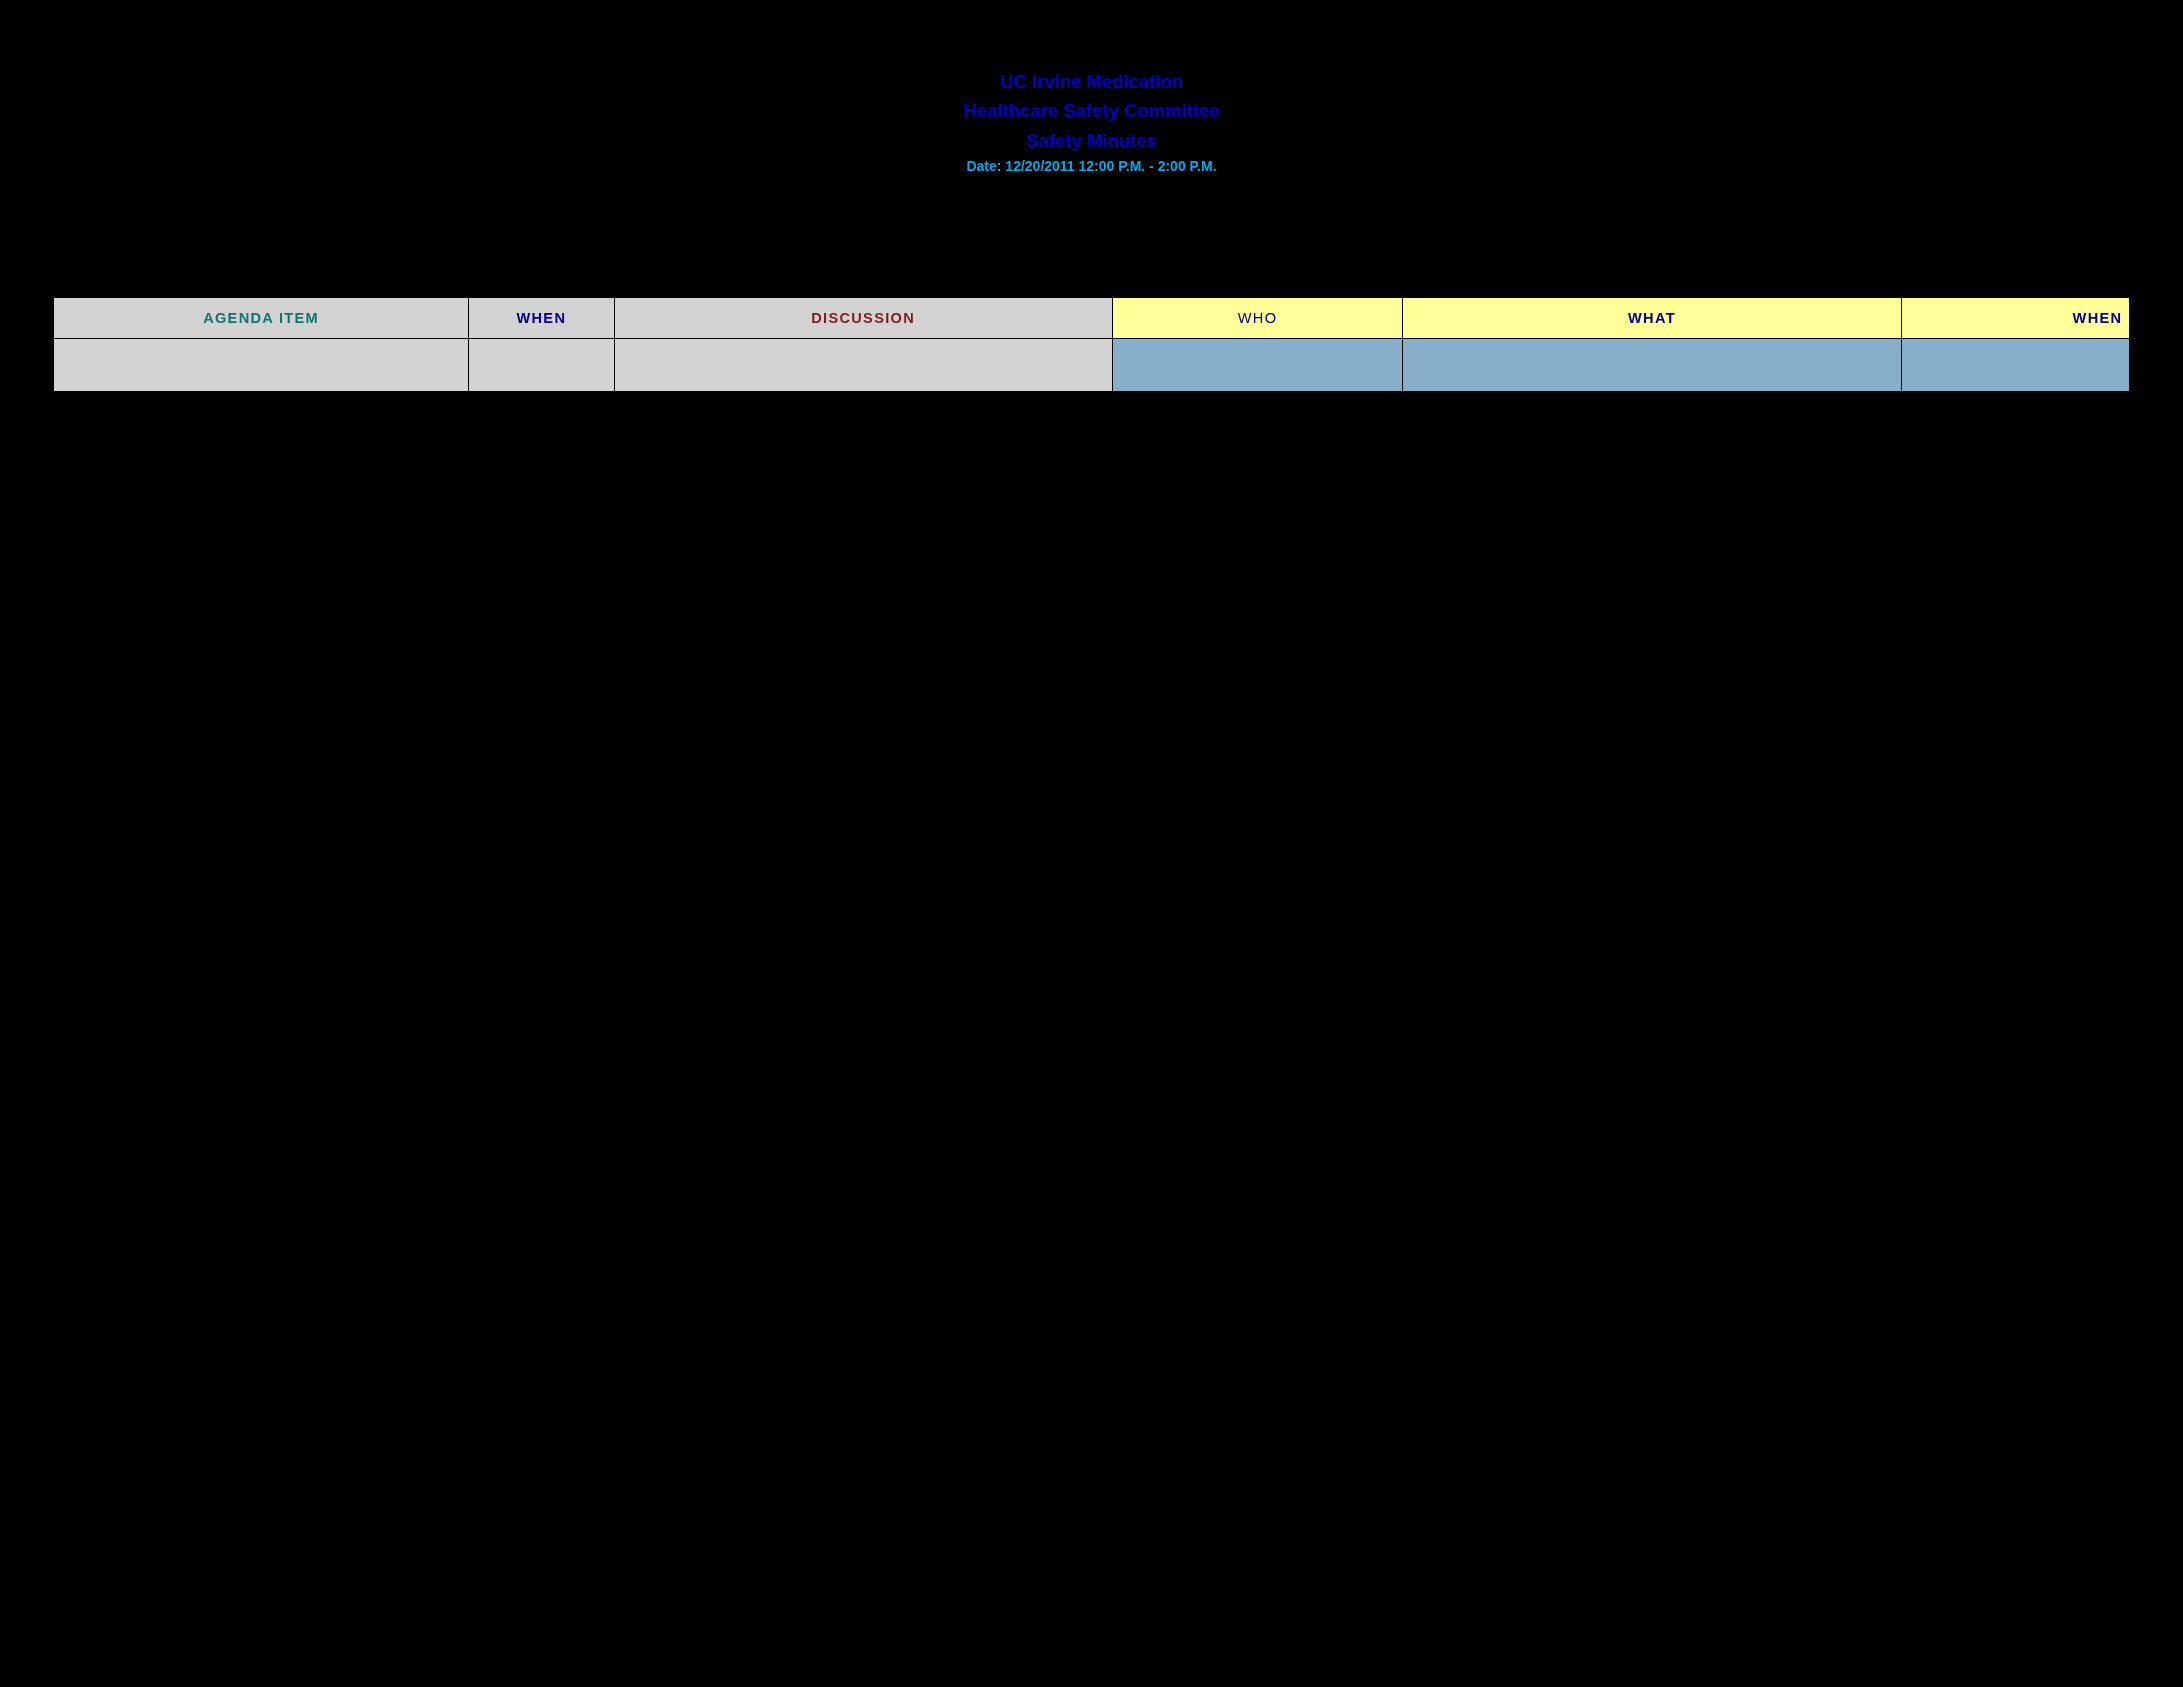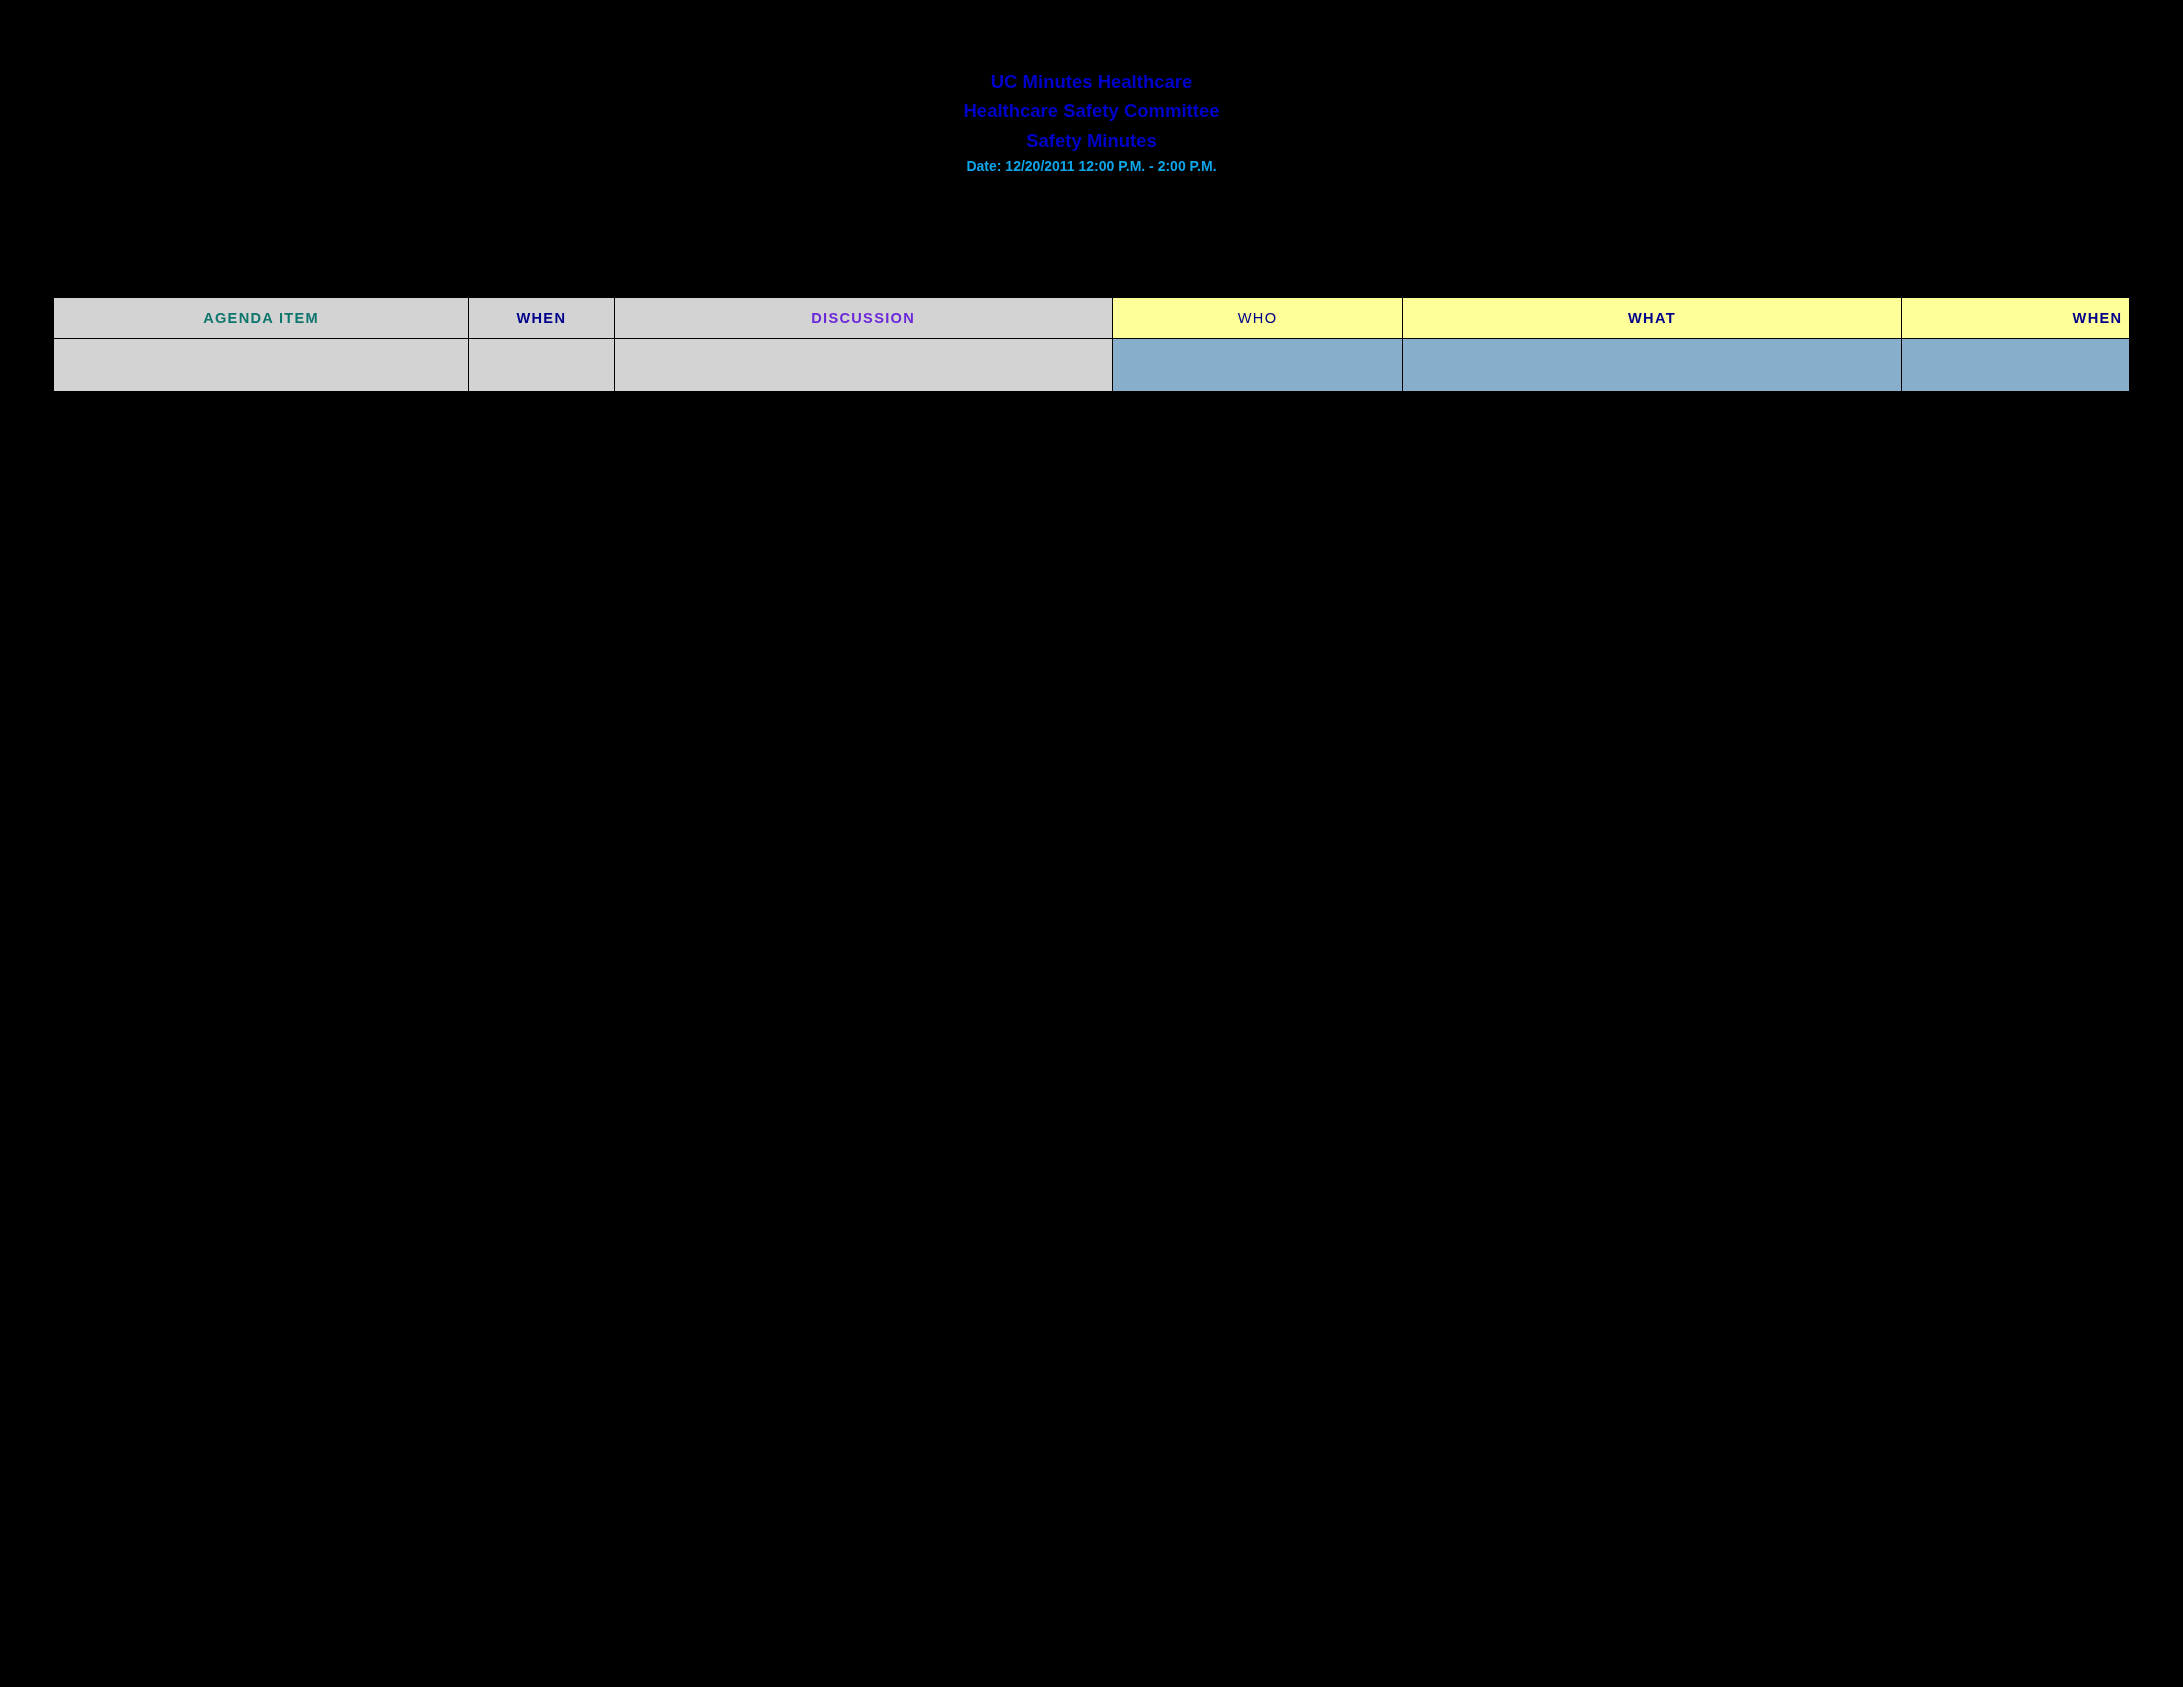--- a/index.html
+++ b/index.html
@@ -174,7 +174,7 @@
 
 <div class="page-container">
   <div class="header-section">
-    <div class="org-name">UC Minutes Healthcare</div>
+    <div class="org-name">UC Irvine Medication</div>
     <div class="committee-name">Healthcare Safety Committee</div>
     <div class="meeting-minutes">Safety Minutes</div>
     <div class="date-line">Date:  12/20/2011 12:00 P.M. - 2:00 P.M.</div>

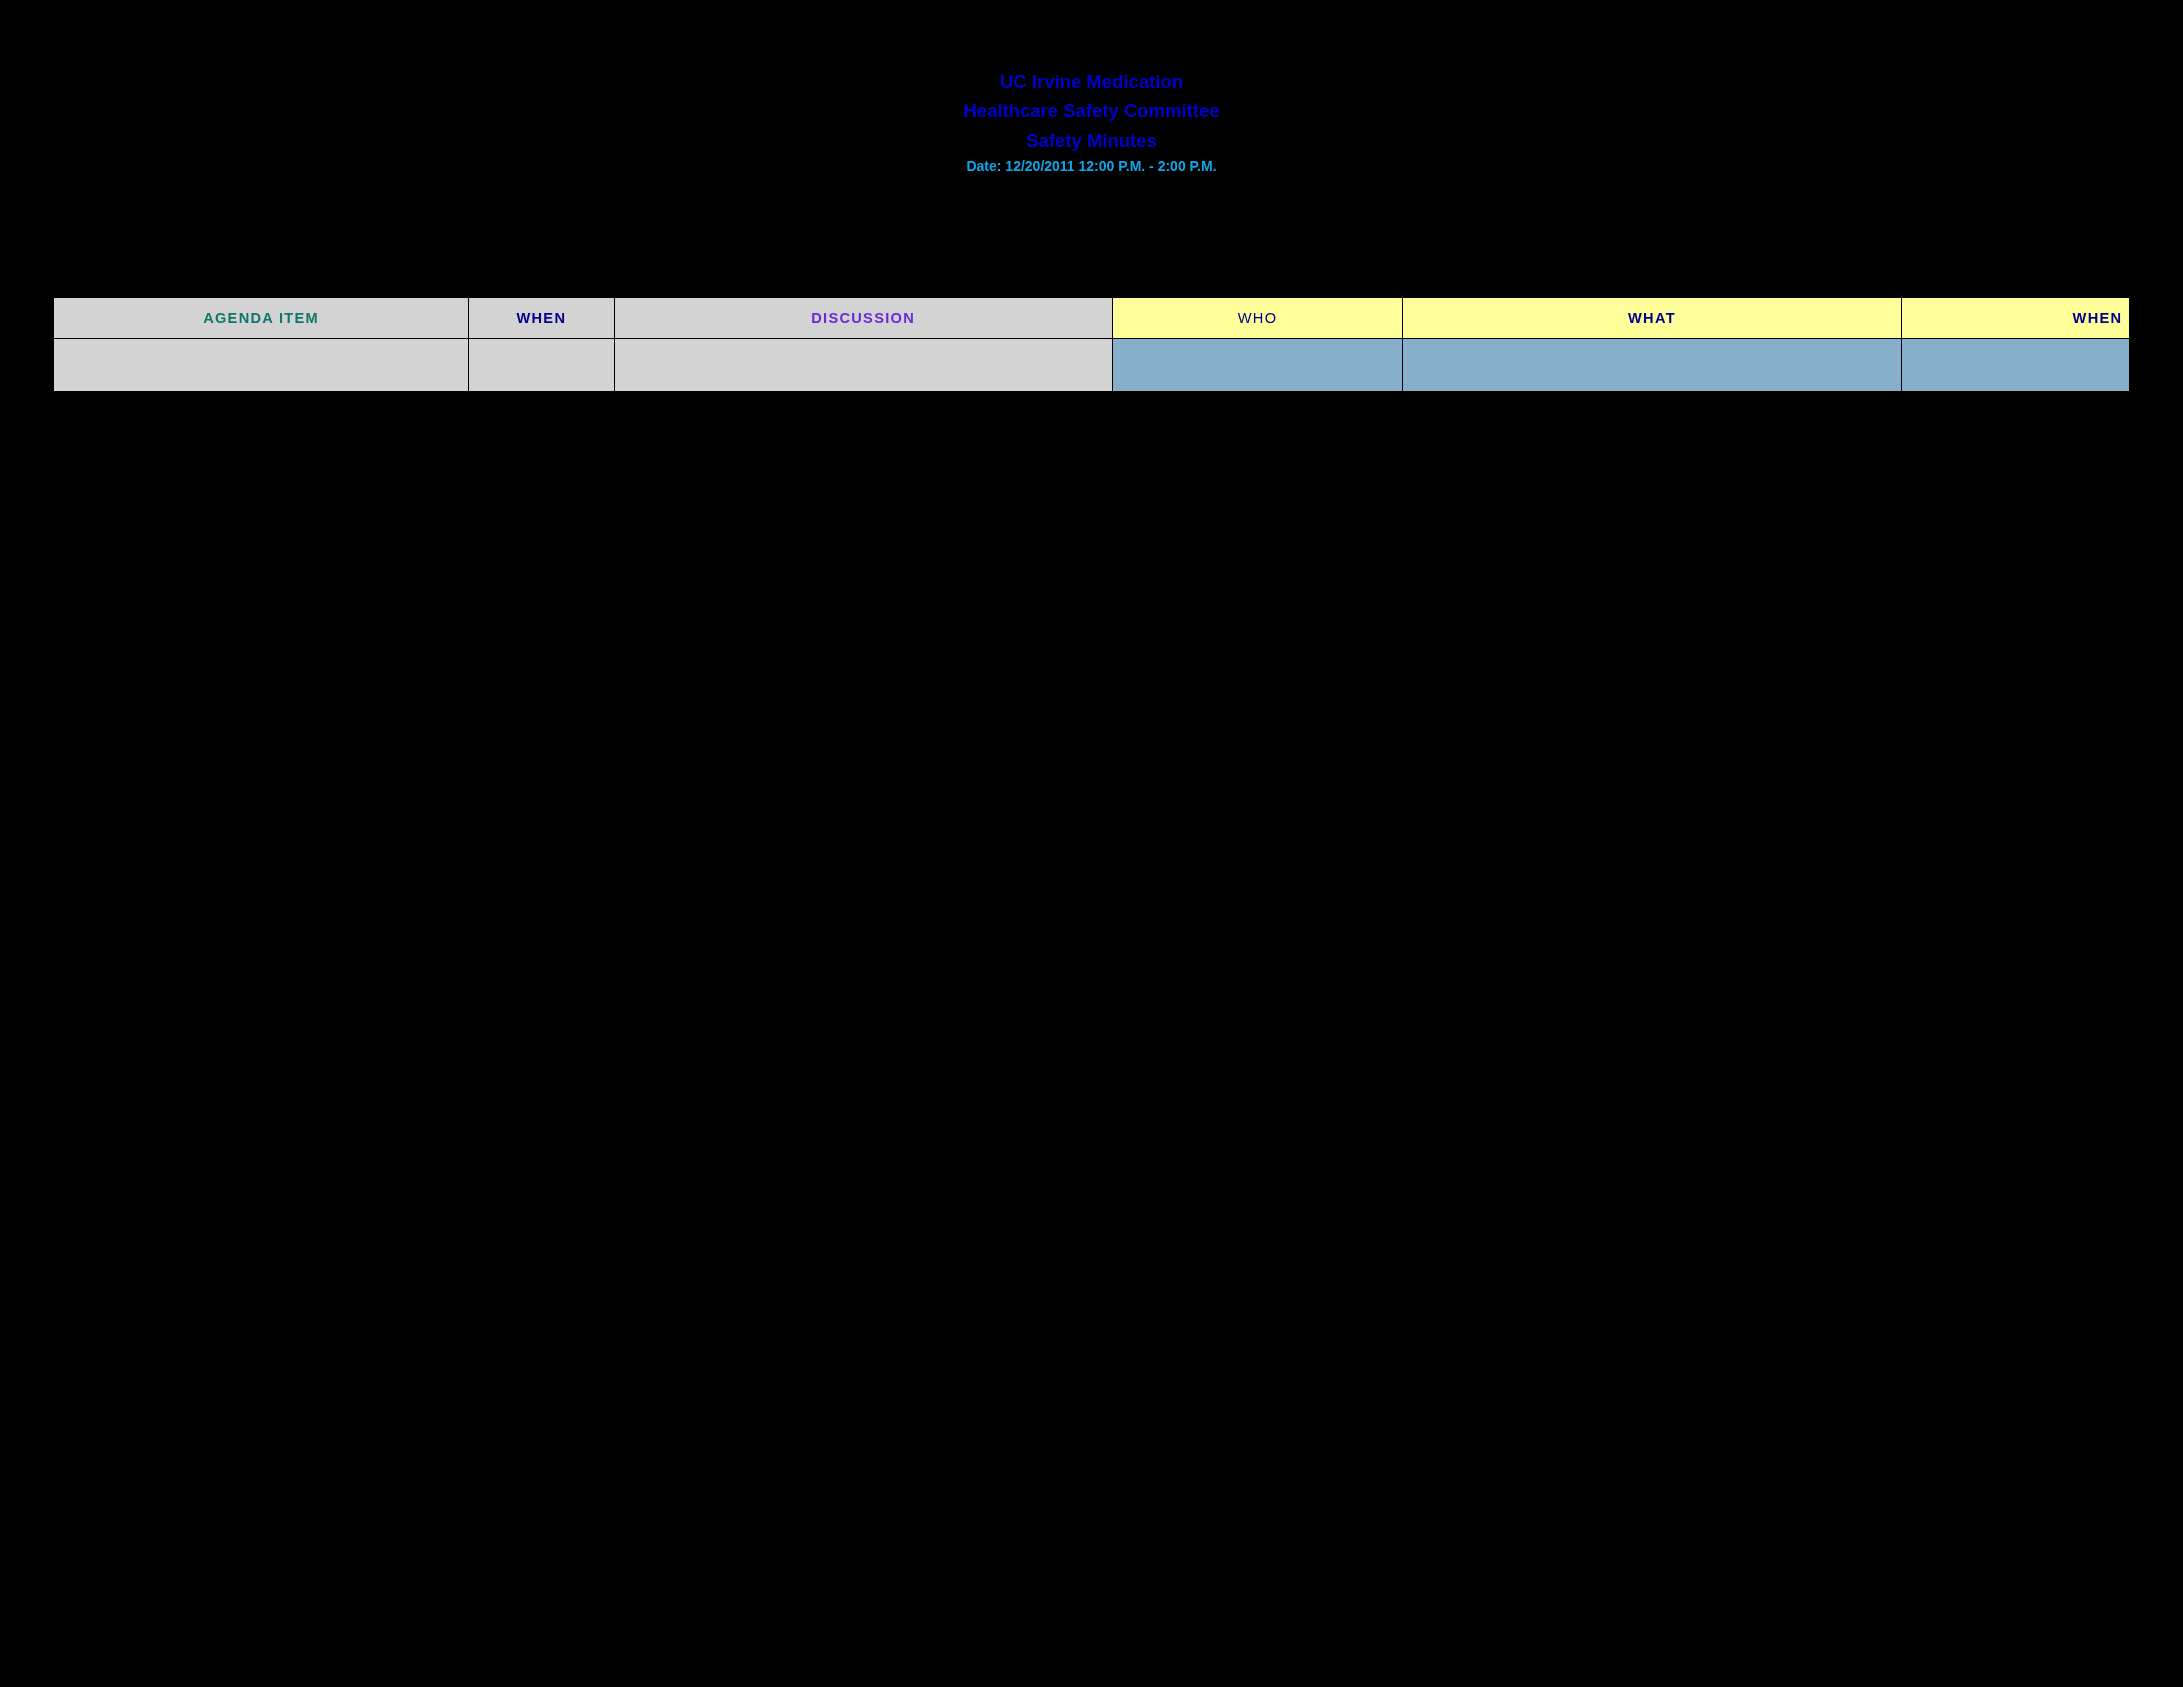--- a/index.html
+++ b/index.html
@@ -95,7 +95,7 @@
     .col-discussion {
       width: 24%;
       background-color: #D3D3D3;
-      color: #6d28d9;
+      color: #7f1d1d;
       font-weight: bold;
       font-size: 14.6px;
       letter-spacing: 1.3px;

